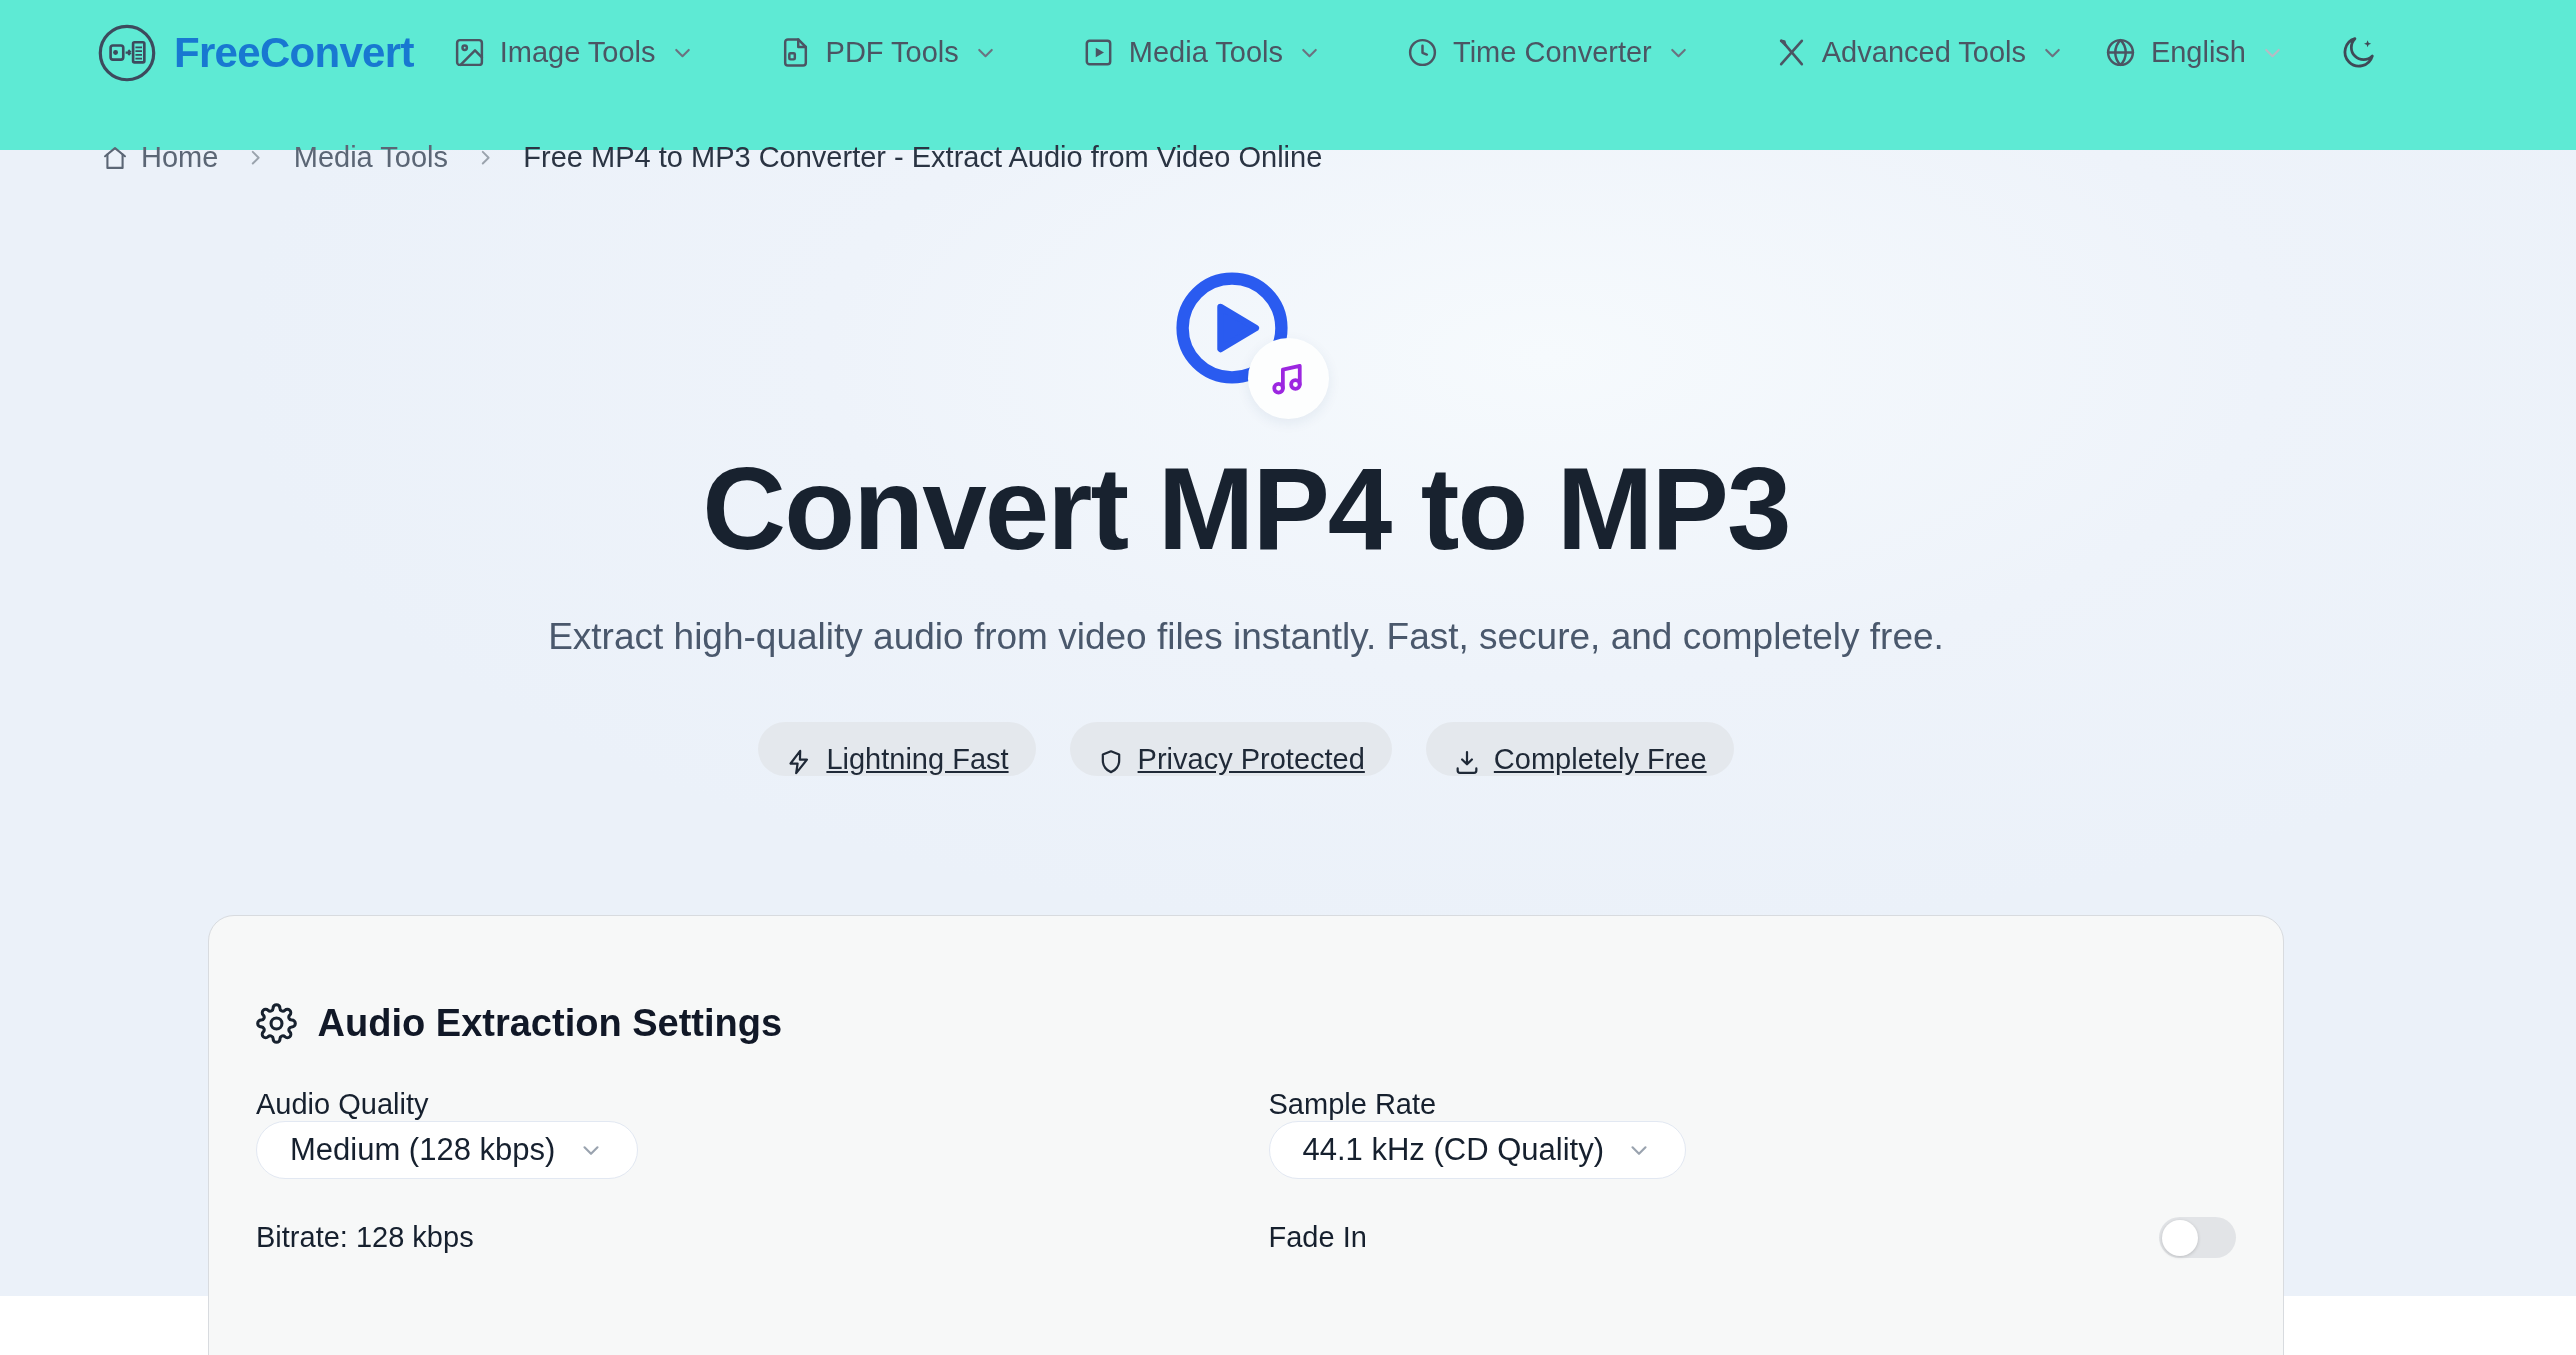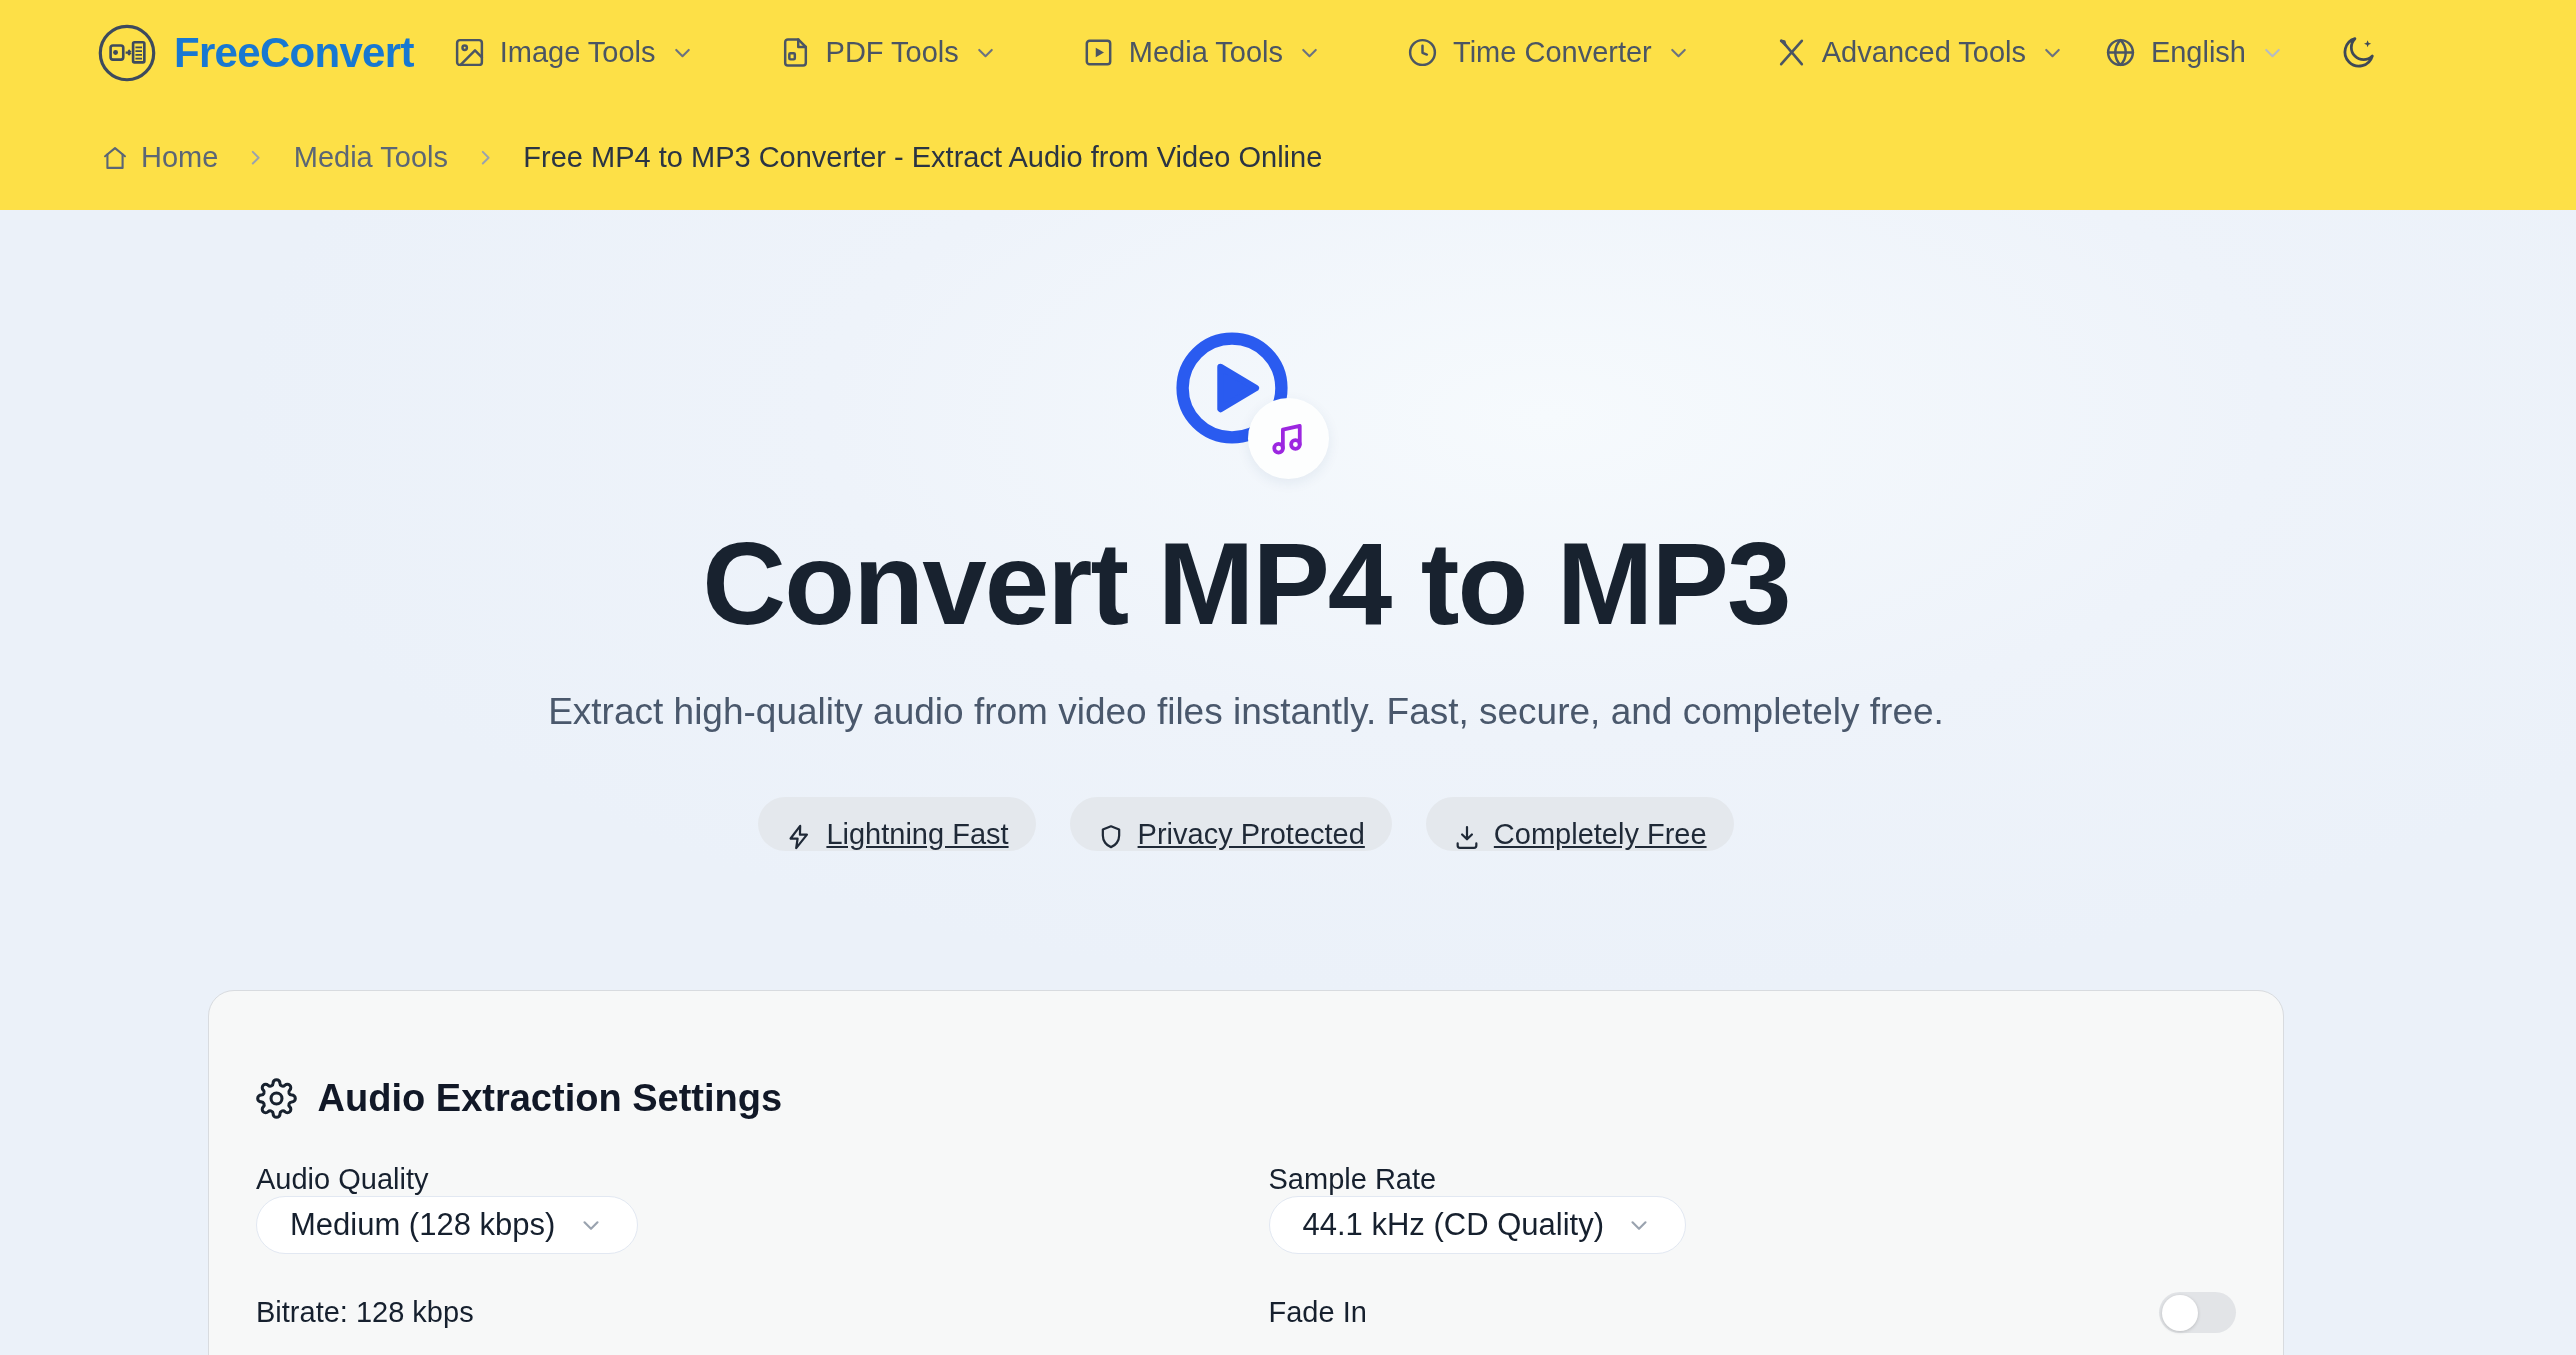--- a/index.html
+++ b/index.html
@@ -8,7 +8,7 @@
   svg { display:block; }
 
   
-  .header { height:210px; background:#fde047; }
+  .header { height:150px; background:#5eead4; }
   .nav-row { display:flex; align-items:center; height:105px; padding-left:97px; }
   .brand { display:flex; align-items:center; gap:17px; cursor:pointer; }
   .brand-mark svg { width:60px; height:60px; }

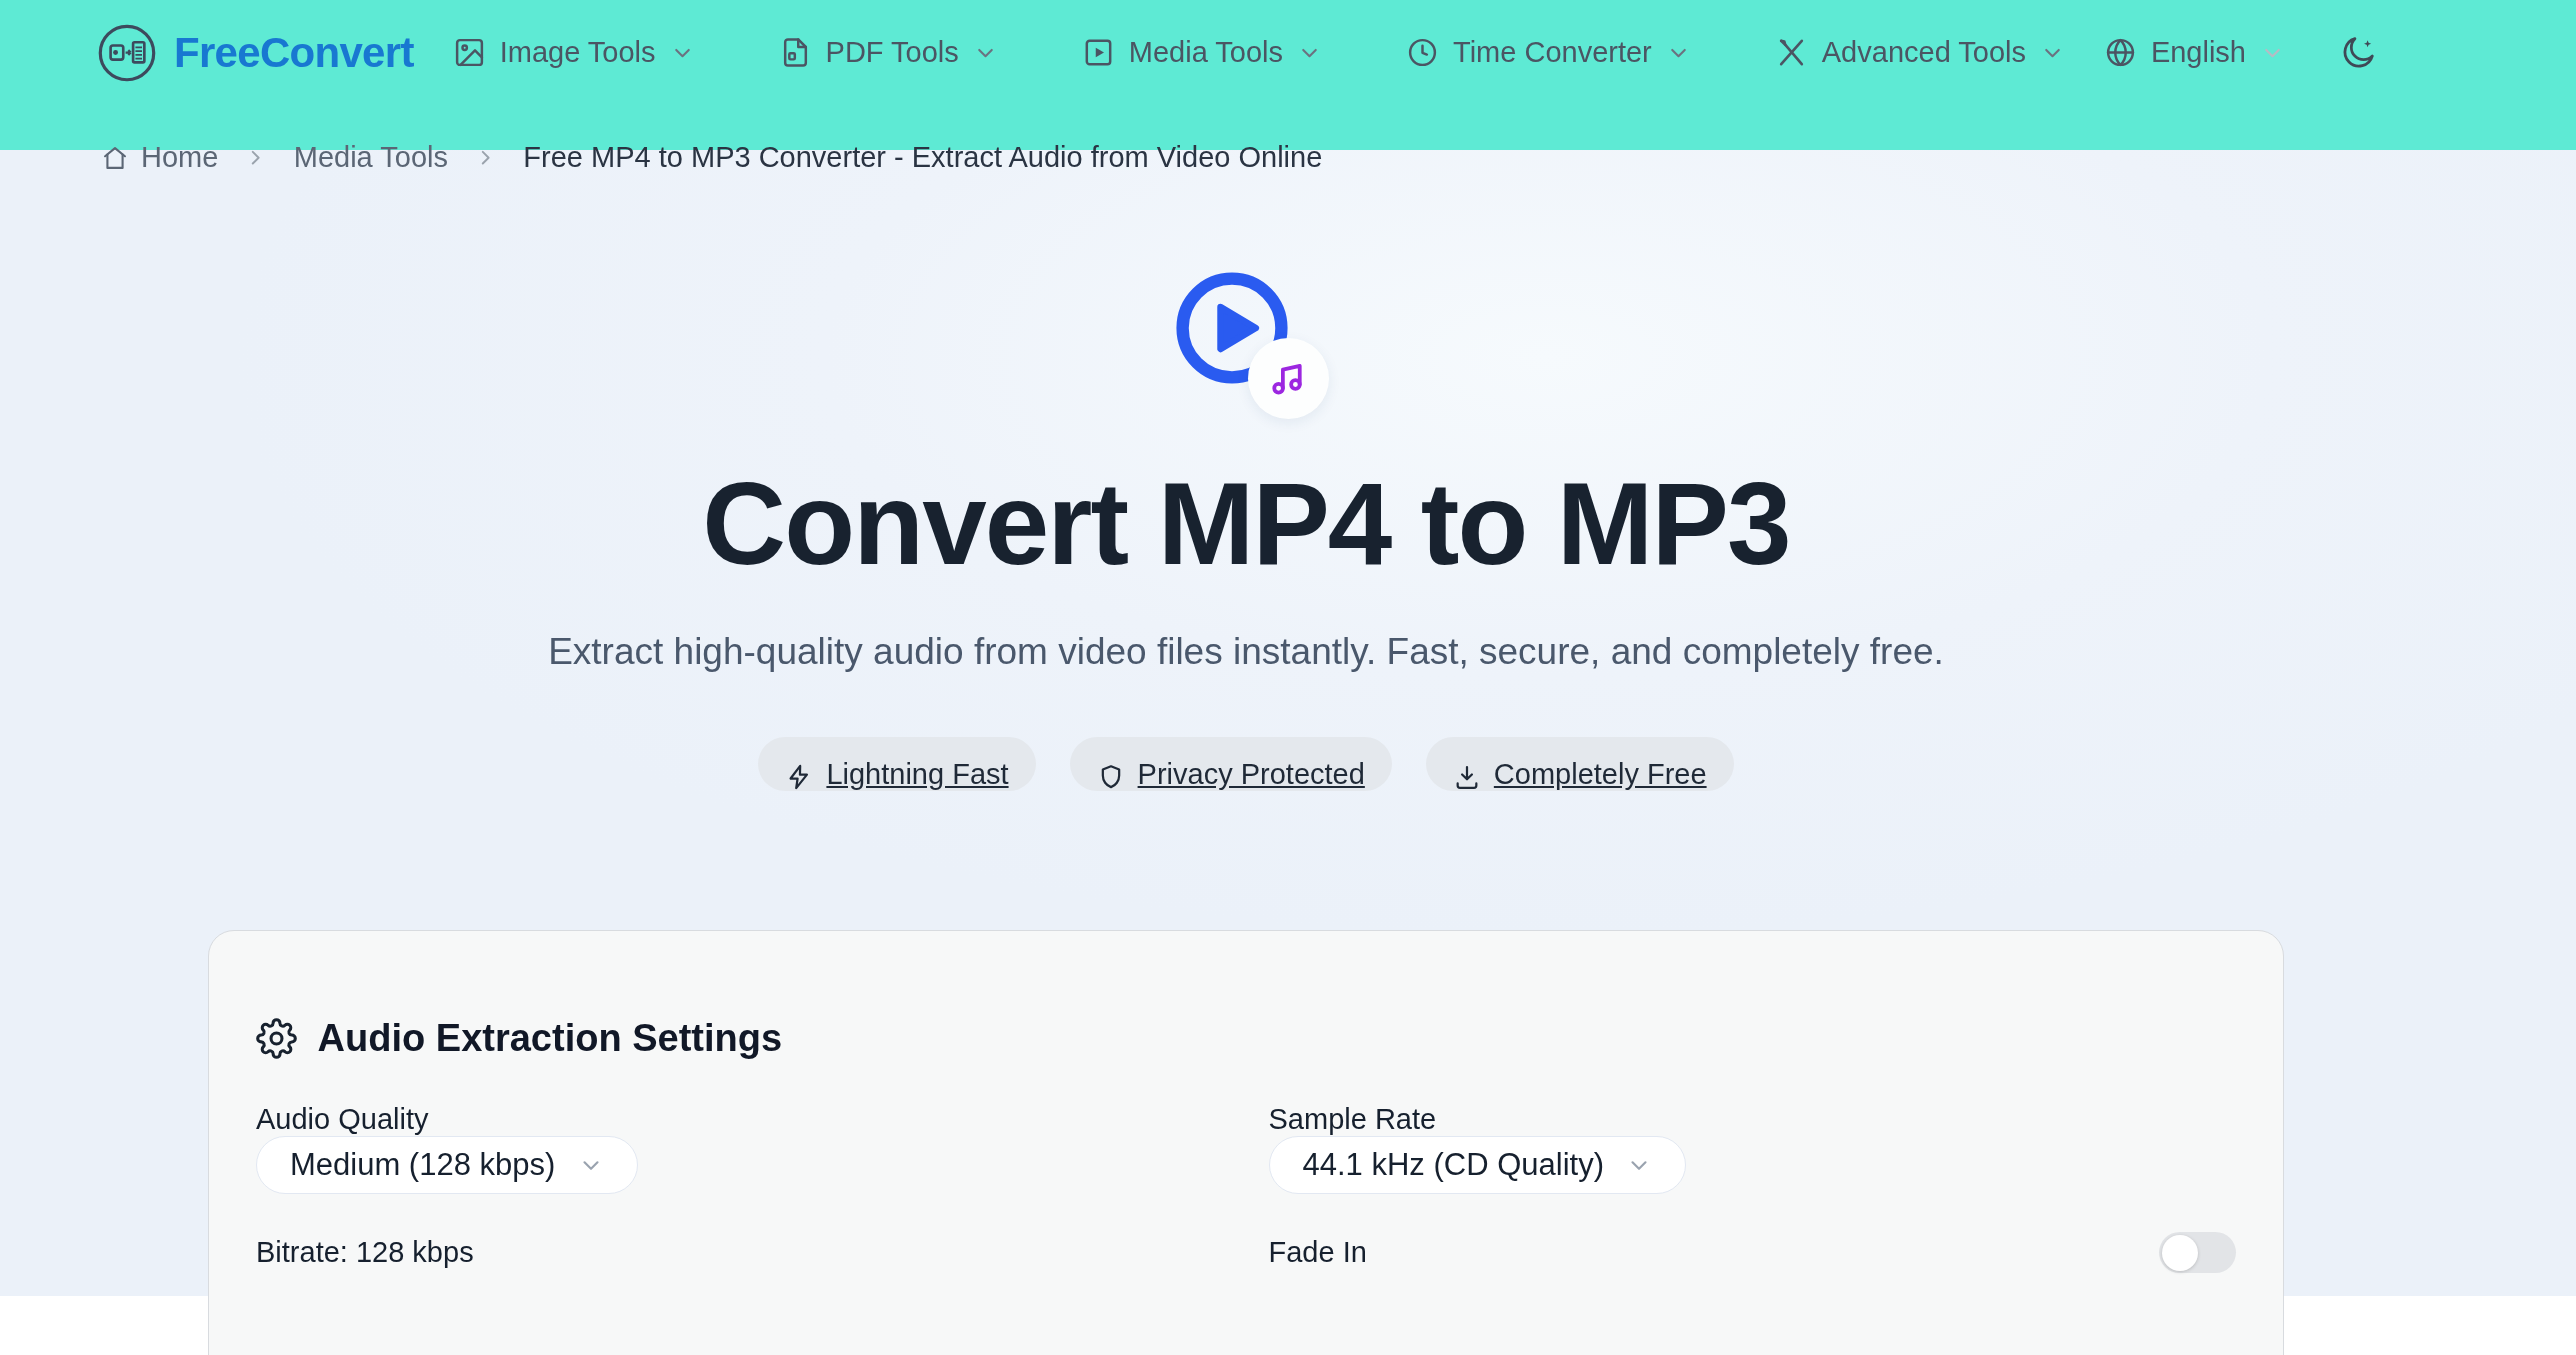--- a/index.html
+++ b/index.html
@@ -36,7 +36,7 @@
   .hero-icon .play-circle svg { width:114px; height:114px; }
   .music-badge { position:absolute; left:73px; top:188px; width:81px; height:81px; border-radius:50%; background:#fdfefe; box-shadow:0 3.7px 13px rgba(30,60,120,.08); display:flex; align-items:center; justify-content:center; }
   .music-badge svg { width:45px; height:45px; }
-  .hero-title { font-size:116px; font-weight:700; letter-spacing:-1.9px; line-height:1; color:#18222f; margin-top:49px; }
+  .hero-title { font-size:116px; font-weight:700; letter-spacing:-1.9px; line-height:1; color:#18222f; margin-top:34px; }
   .hero-subtitle { font-size:37px; color:#4a586c; margin-top:49px; }
   .badges { display:flex; justify-content:center; gap:34px; margin-top:64px; }
   .badge { display:flex; align-items:flex-end; gap:13px; height:54px; padding:0 27px; background:#e4e8ed; border-radius:28px; font-size:29px; font-weight:500; color:#1f2937;text-decoration:underline; }

